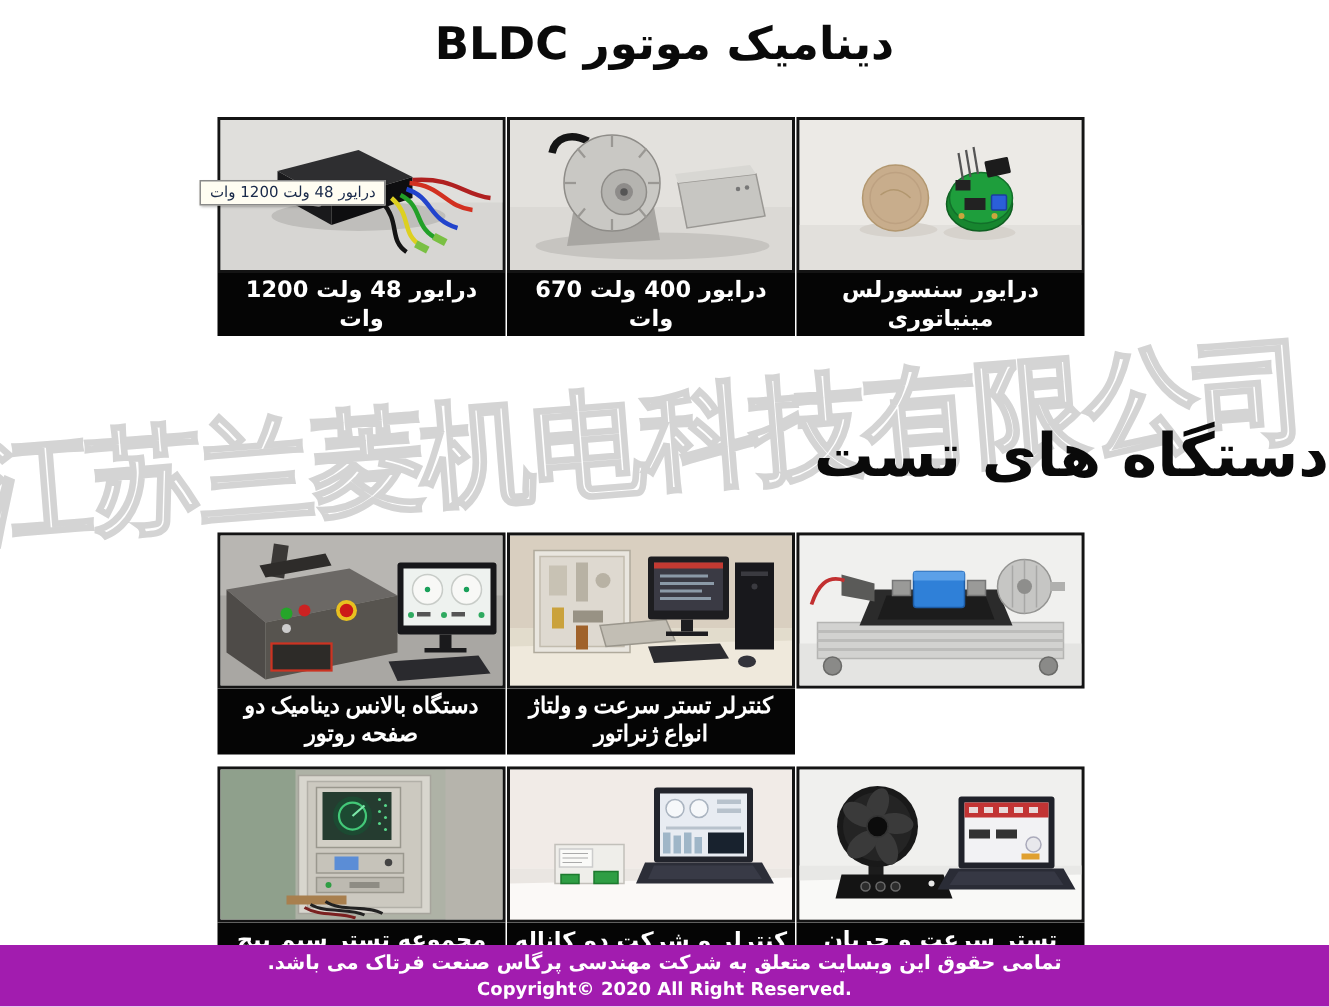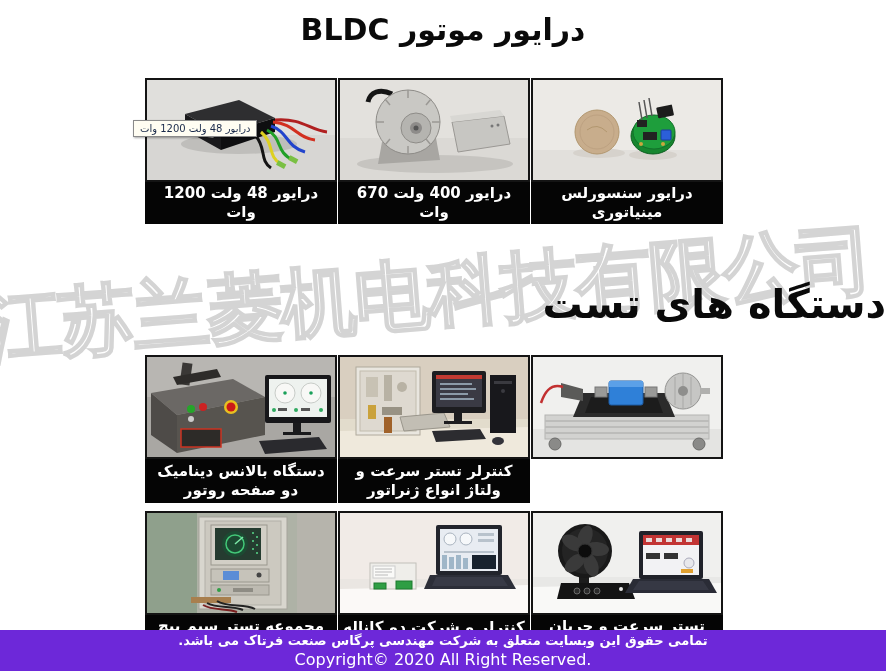--- a/index.html
+++ b/index.html
@@ -67,7 +67,7 @@
 </head>
 <body>
 
-<h1 class="h1">درایور موتور BLDC</h1>
+<h1 class="h1">دینامیک موتور BLDC</h1>
 
 <div class="grid grid1">
 

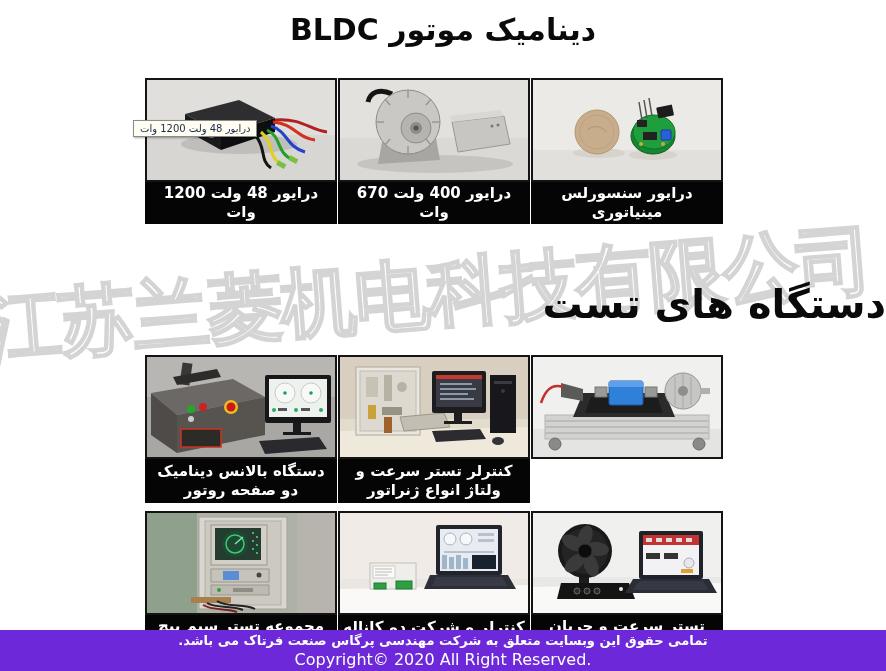--- a/index.html
+++ b/index.html
@@ -37,7 +37,7 @@
     display:flex;align-items:center;justify-content:center;
     padding:2px 3px;min-height:21px;
   }
-  .cap2{min-height:40px;}
+  .cap2{min-height:40px;font-family:Liberation Serif, serif;}
   .tooltip{
     position:absolute;left:-14px;top:40px;z-index:6;
     background:#fffdf2;border:1px solid #8a8a8a;

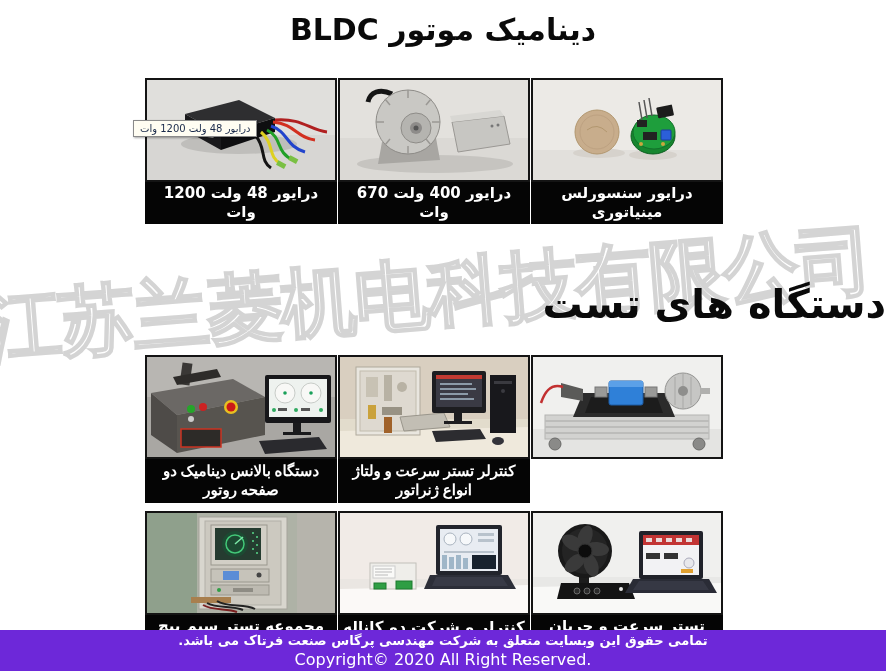--- a/index.html
+++ b/index.html
@@ -57,7 +57,7 @@
   }
   .footer{
     position:absolute;left:0;bottom:0;width:886px;height:41px;
-    background:#6d28d9;color:#ffffff;z-index:4;
+    background:#a21caf;color:#ffffff;z-index:4;
     display:flex;flex-direction:column;align-items:center;justify-content:center;
     gap:2px;
   }

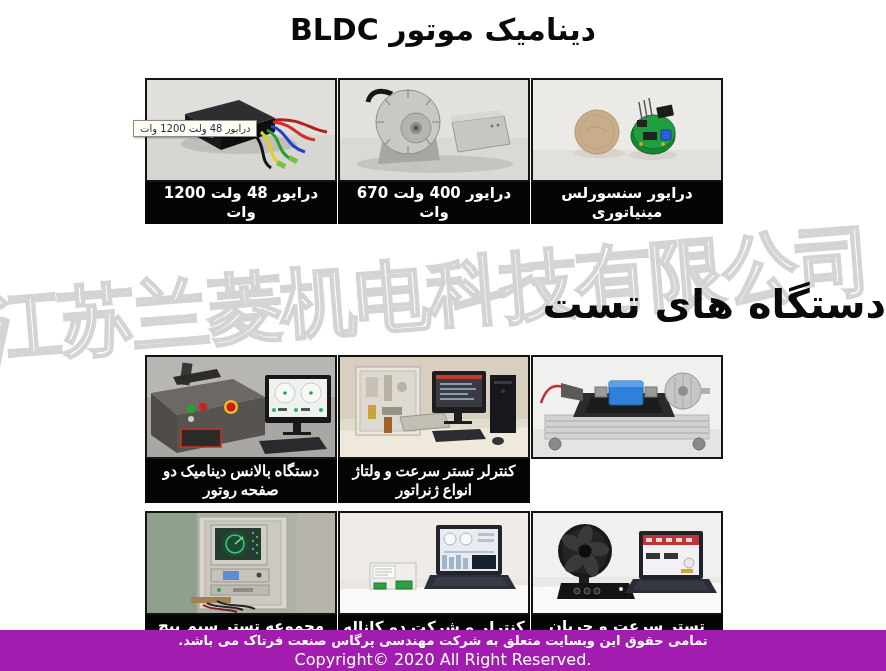--- a/index.html
+++ b/index.html
@@ -62,7 +62,7 @@
     gap:2px;
   }
   .footer .fa{font-size:13px;font-weight:700;direction:rtl;}
-  .footer .en{font-size:16px;font-weight:400;}
+  .footer .en{font-size:12px;font-weight:700;}
 </style>
 </head>
 <body>

